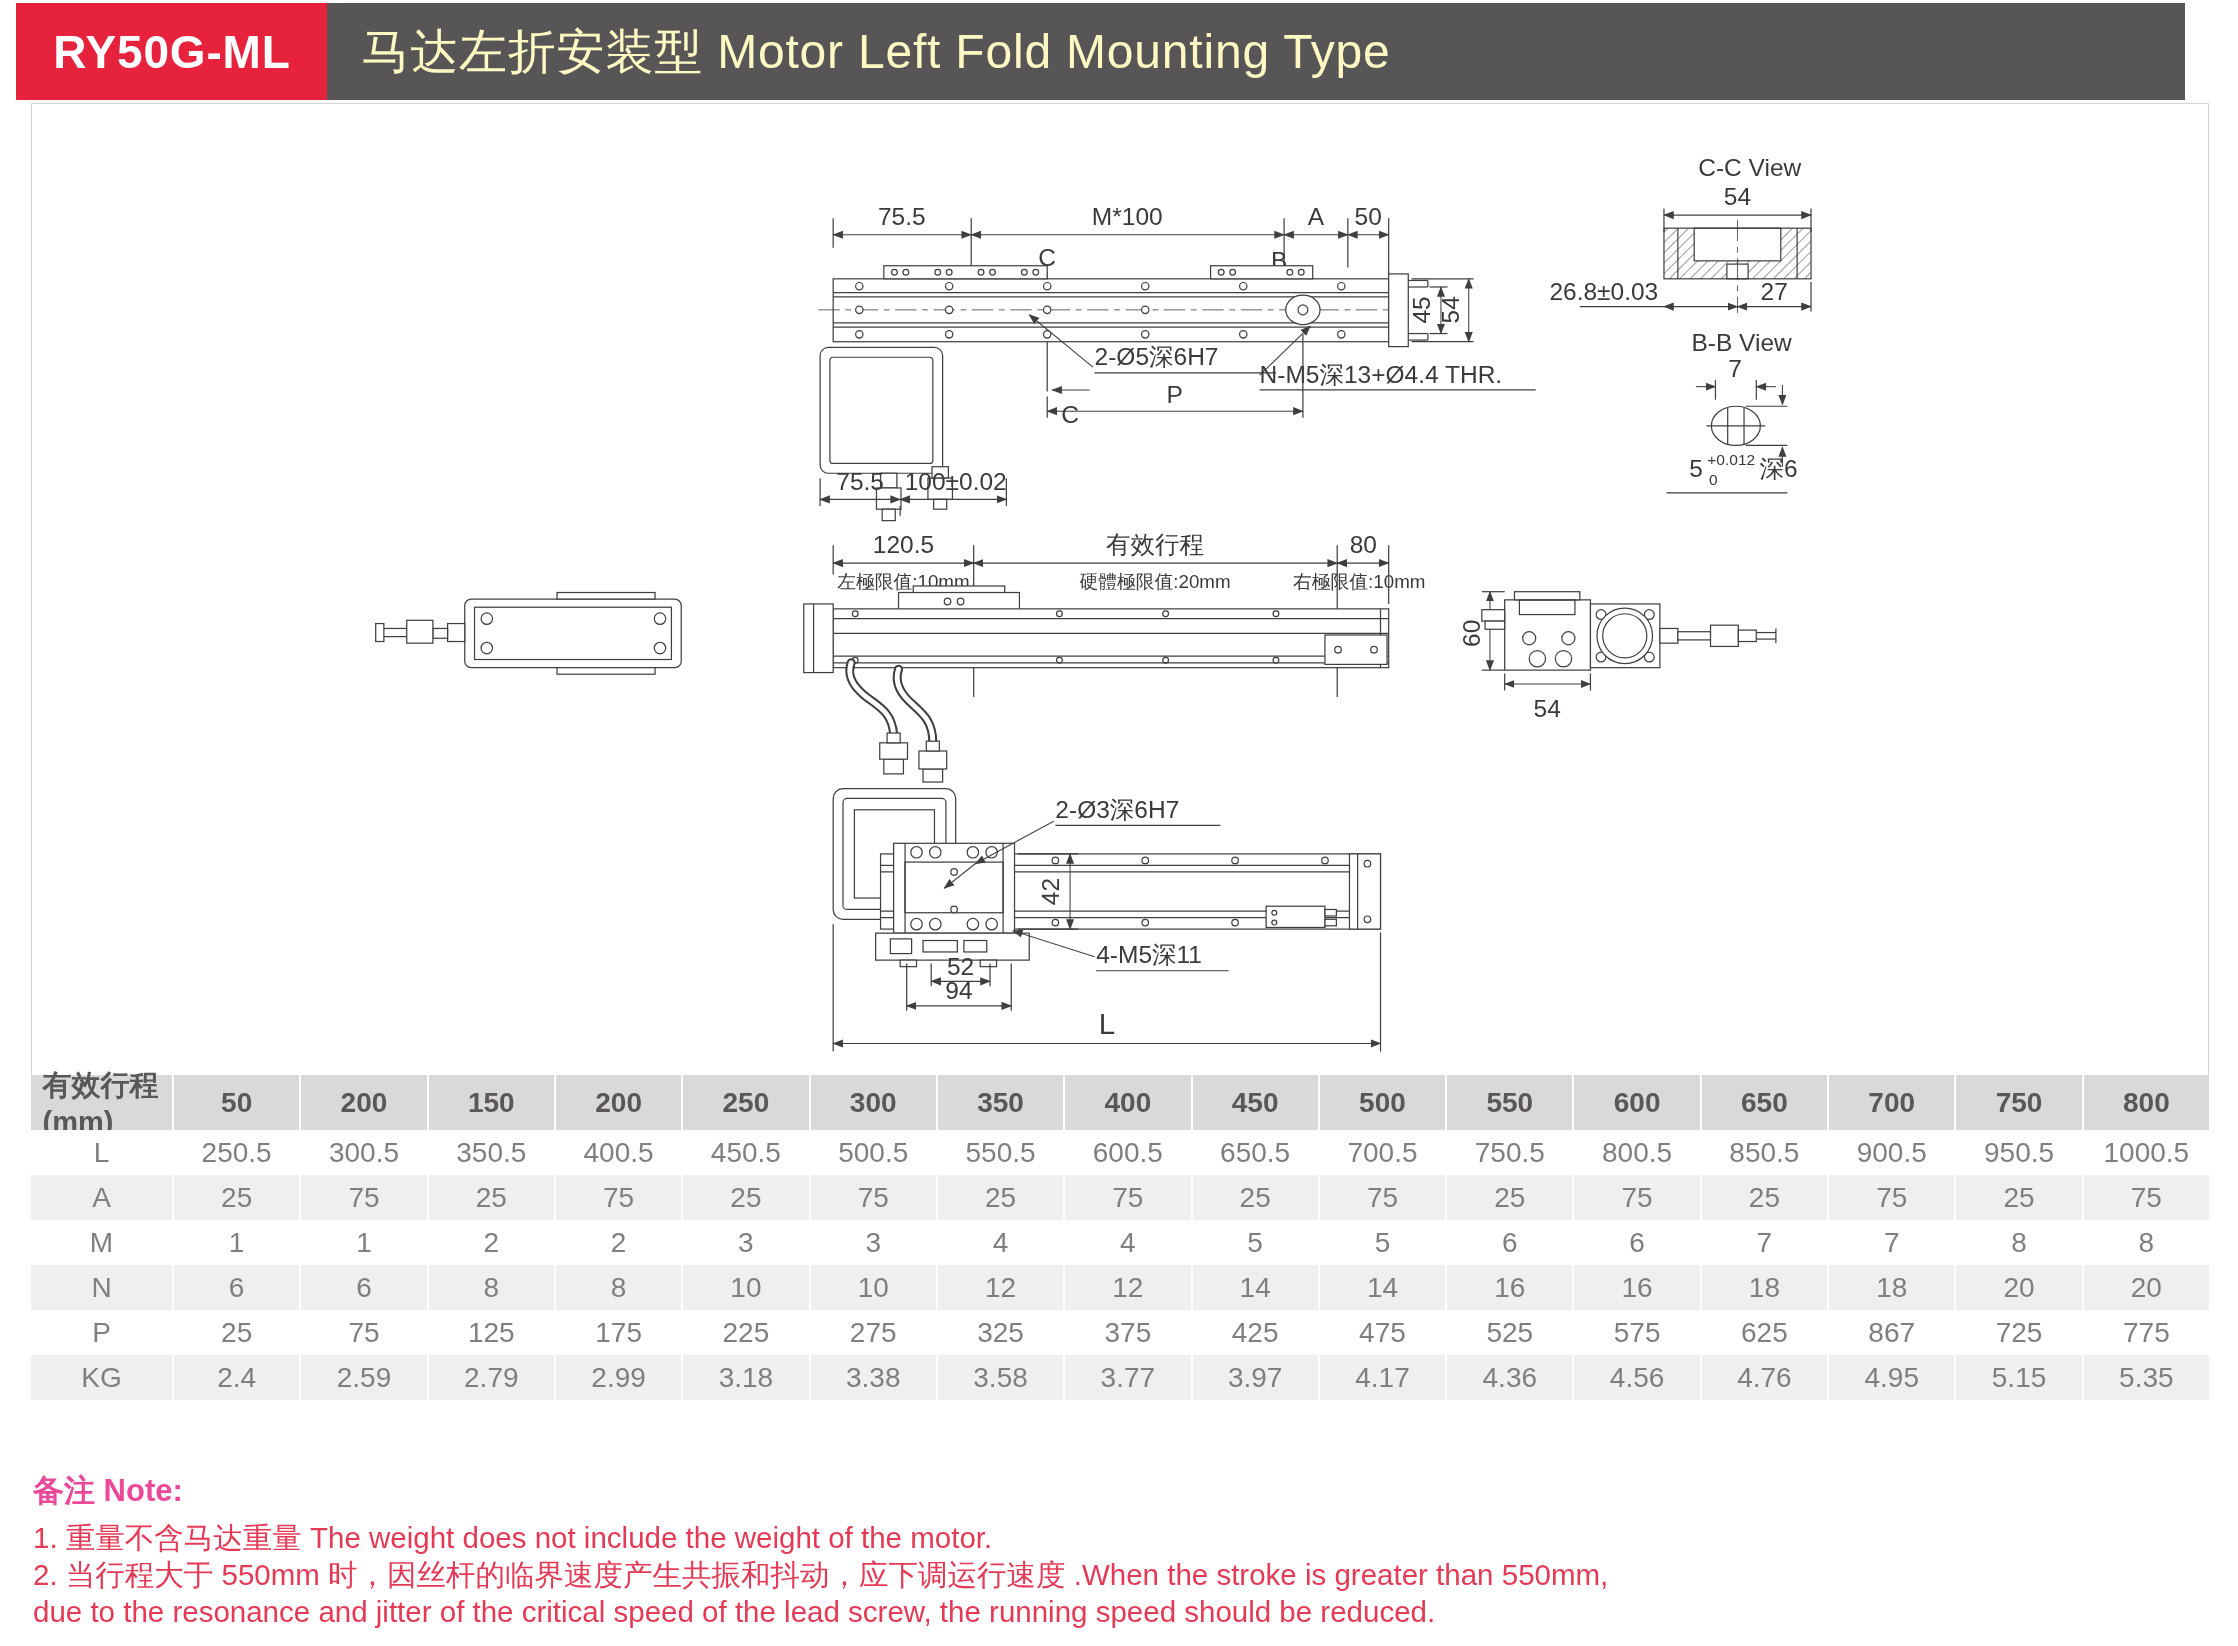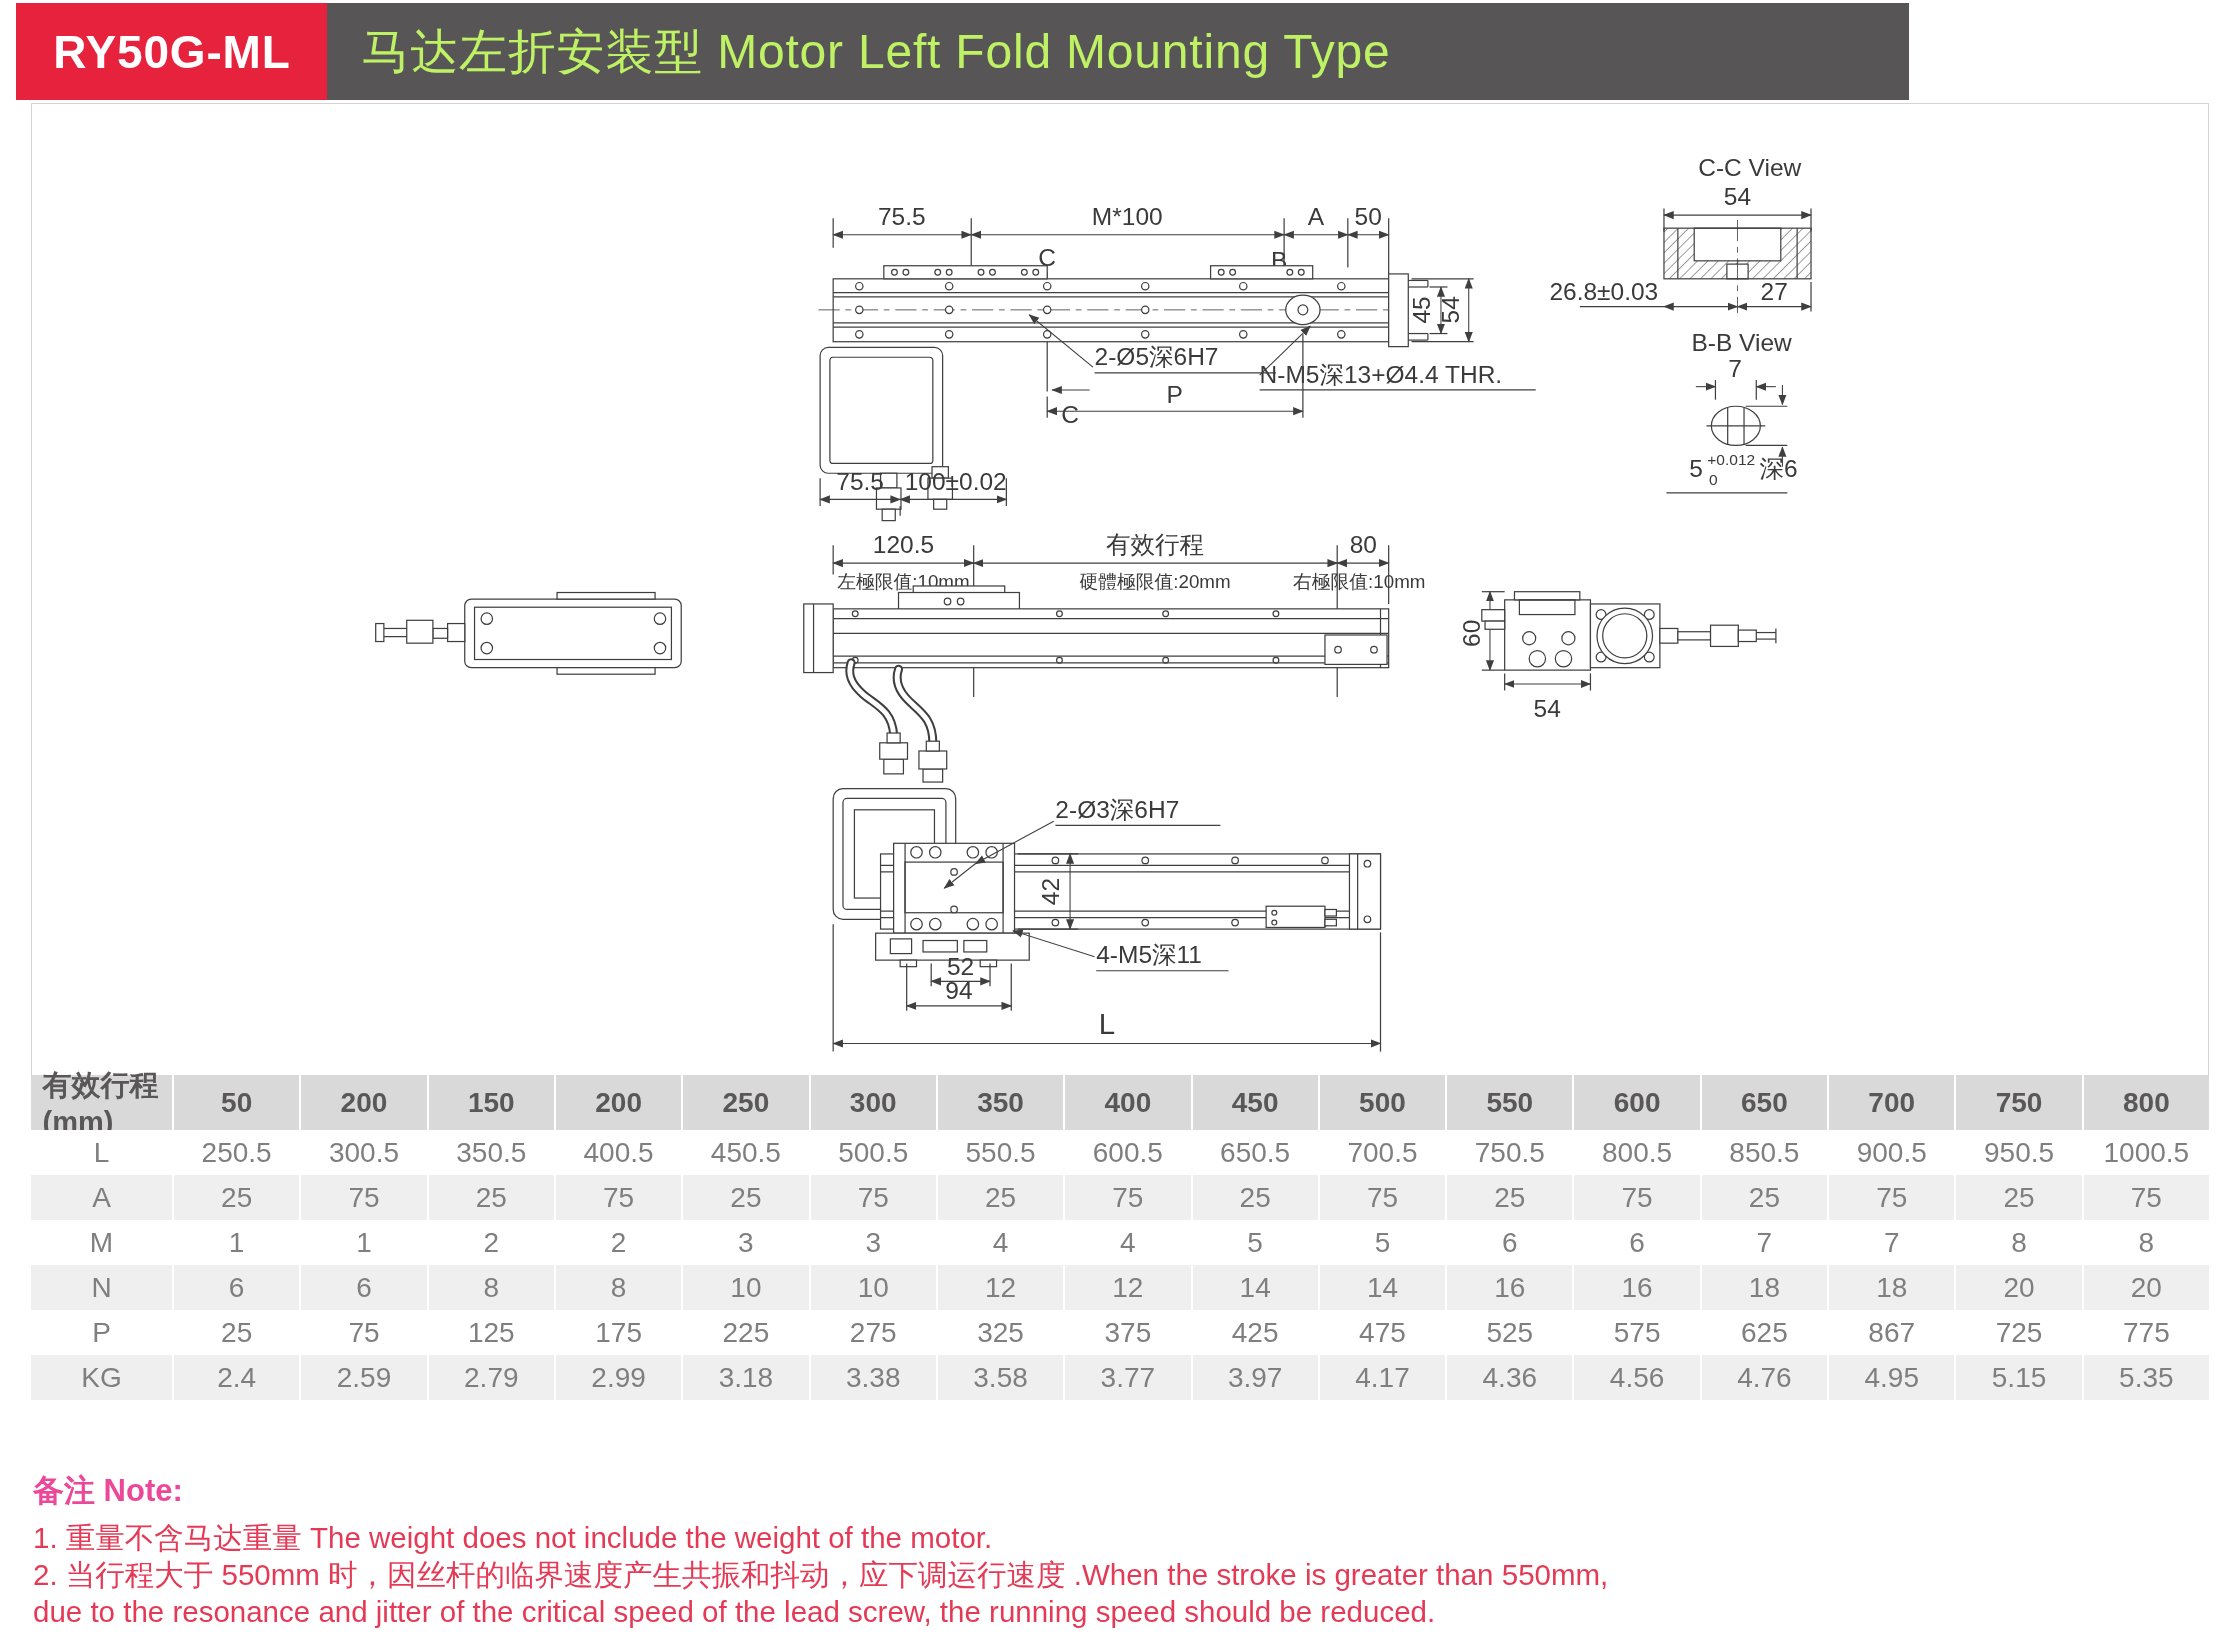--- a/index.html
+++ b/index.html
@@ -5,7 +5,7 @@
   html,body{margin:0;padding:0;background:#ffffff;width:2239px;height:1647px;
     font-family:"Liberation Sans", sans-serif;position:relative;overflow:hidden;}
   
-  .topbar{position:absolute;left:16.4px;top:3.3px;width:1893px;height:97px;
+  .topbar{position:absolute;left:16.4px;top:3.3px;width:2169px;height:97px;
     background:#575556;display:flex;align-items:center;}
   .badge{width:311px;height:97px;background:#e6223d;display:flex;align-items:center;
     justify-content:center;color:#fff;font-size:46px;font-weight:bold;letter-spacing:0.8px;}

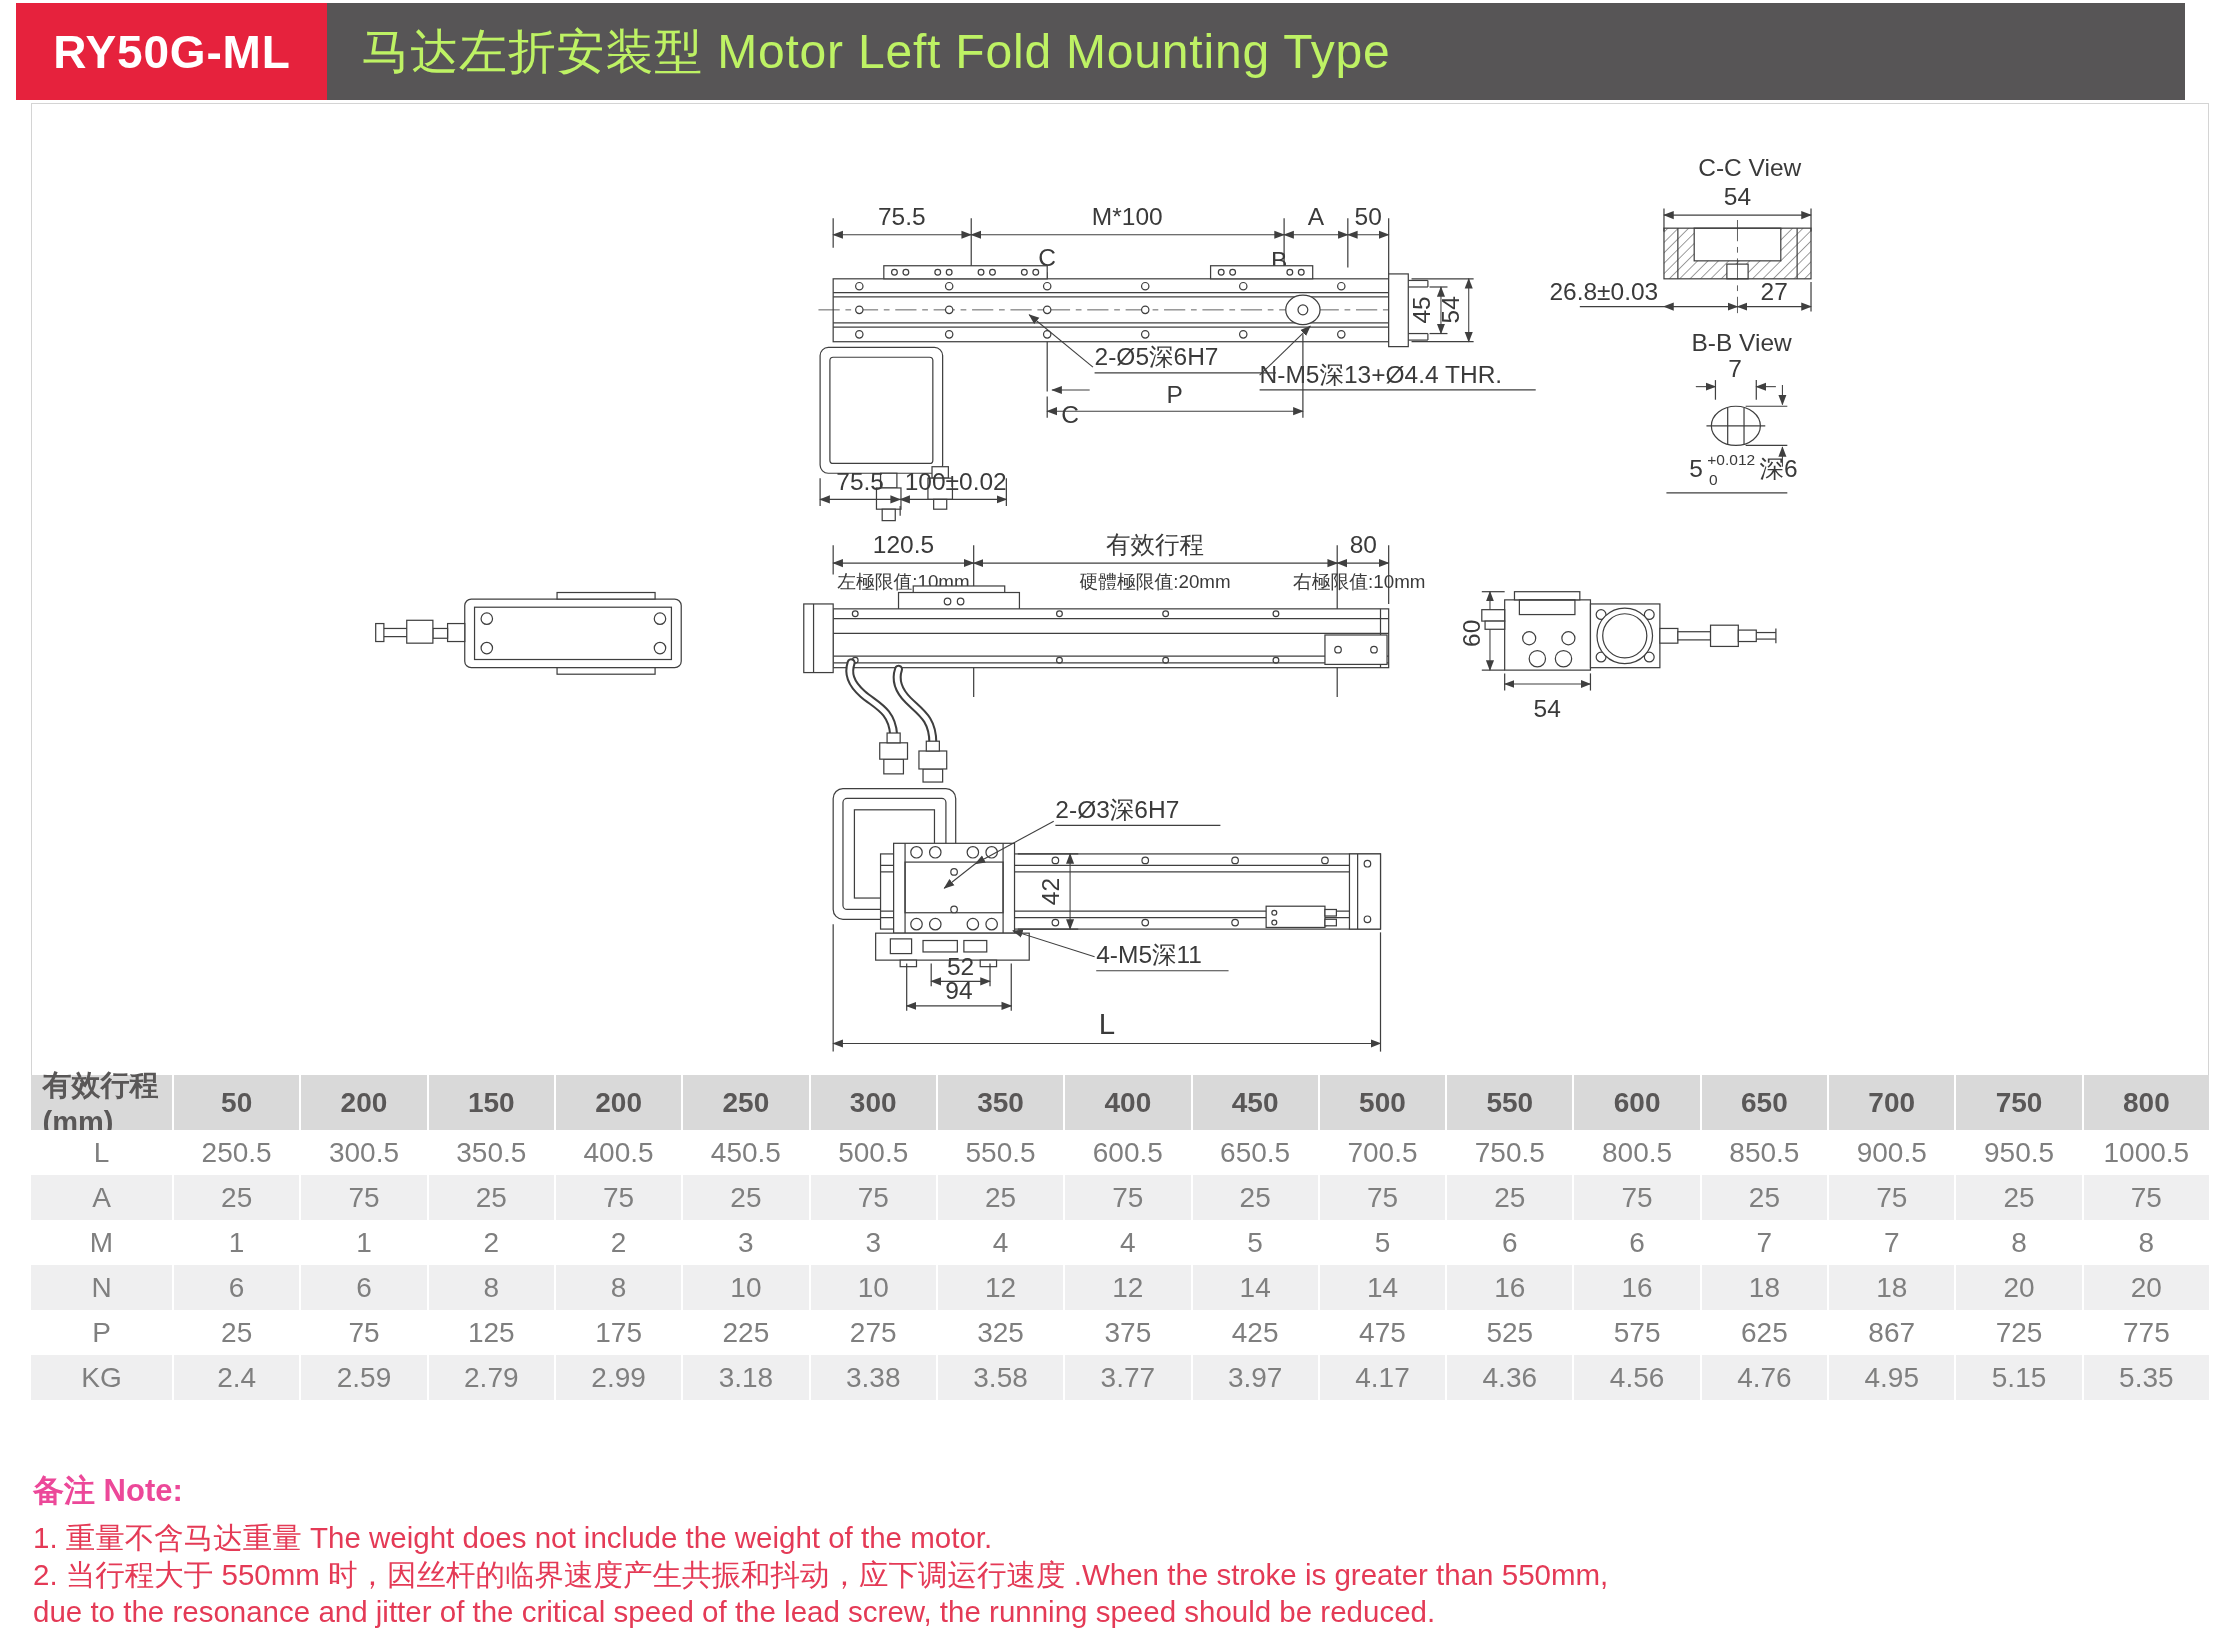--- a/index.html
+++ b/index.html
@@ -9,7 +9,7 @@
     background:#575556;display:flex;align-items:center;}
   .badge{width:311px;height:97px;background:#e6223d;display:flex;align-items:center;
     justify-content:center;color:#fff;font-size:46px;font-weight:bold;letter-spacing:0.8px;}
-  .pgtitle{color:#bef264;font-size:48px;margin-left:34px;font-weight:400;letter-spacing:0.8px;}
+  .pgtitle{color:#fef9c3;font-size:48px;margin-left:34px;font-weight:400;letter-spacing:0.8px;}
   
   .panel{position:absolute;left:31px;top:103px;width:2178px;height:998px;
     border:1.6px solid #d4d4d4;background:#fff;box-sizing:border-box;}

